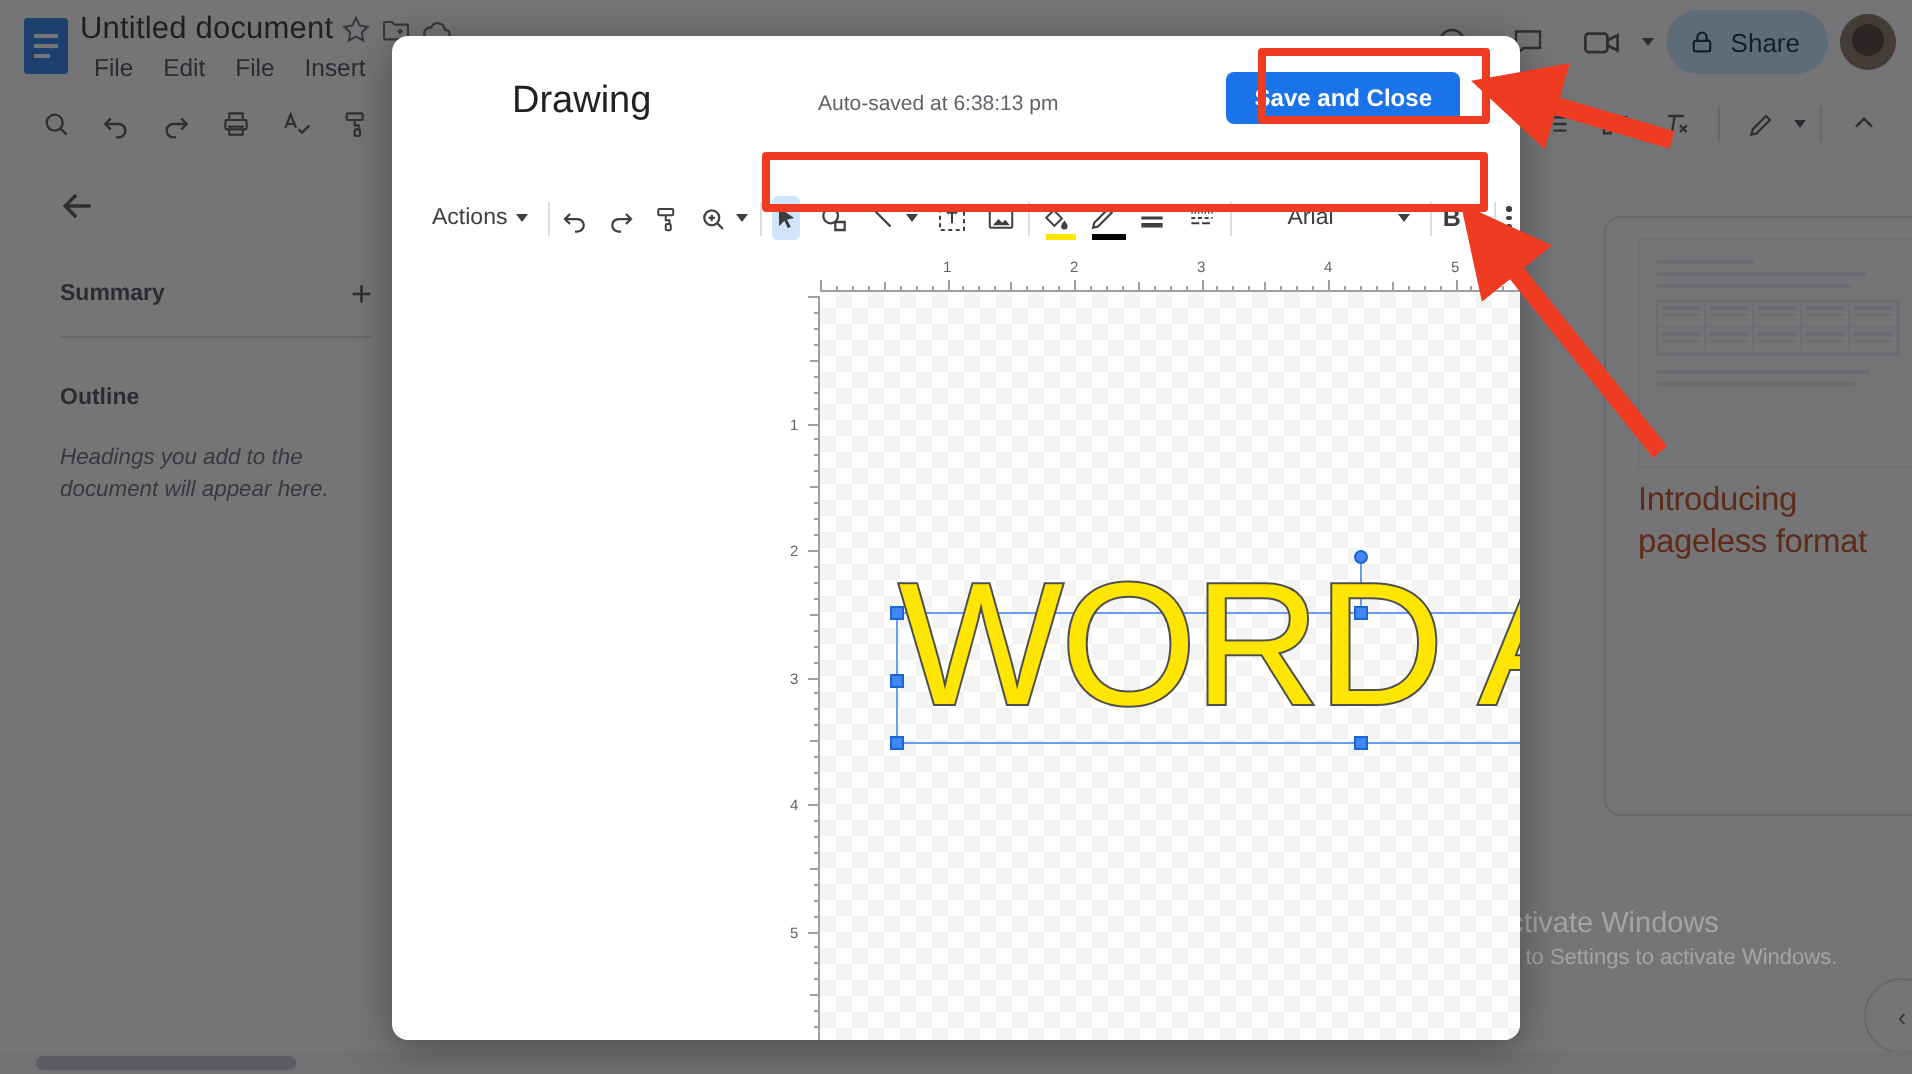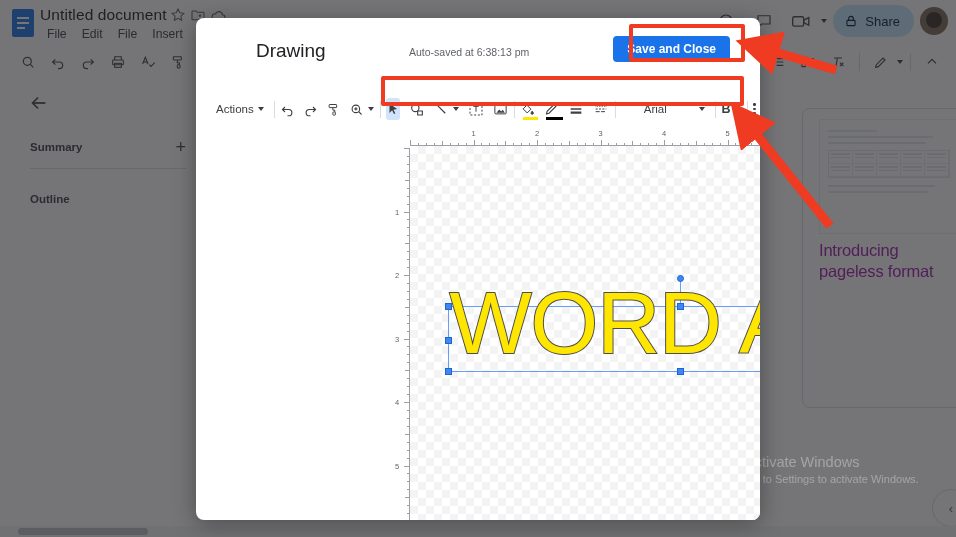--- a/index.html
+++ b/index.html
@@ -339,6 +339,7 @@
     </div>
     <div class="ol-divider"></div>
     <div class="ol-outline-title">Outline</div>
+    <div class="ol-hint">Headings you add to the document will appear here.</div>
   </div>
 
   <div class="pageless-card">

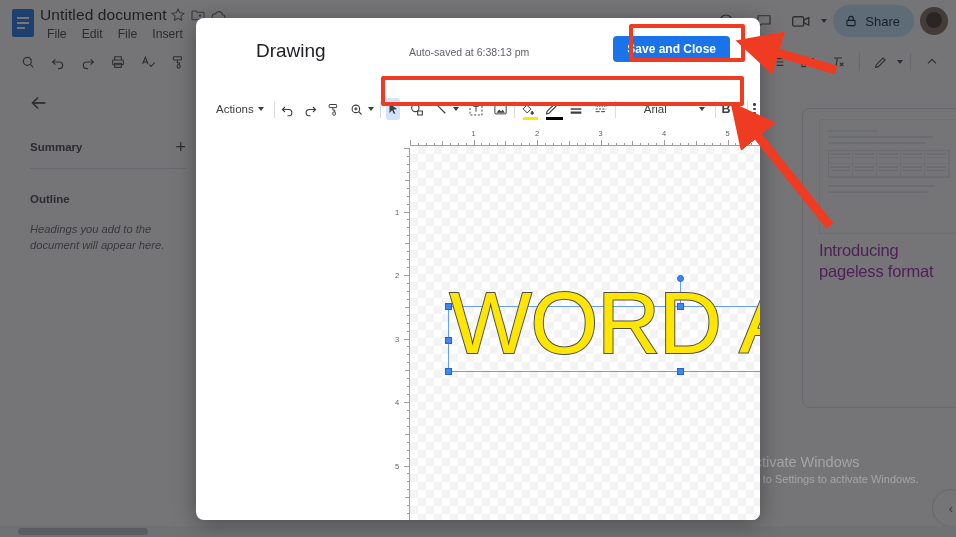--- a/index.html
+++ b/index.html
@@ -73,7 +73,7 @@
   .pl-cell { height:13px; border-right:1px solid #eceff1; border-bottom:1px solid #eceff1; padding:2px; }
   .pl-cell i { display:block; height:1.5px; background:#e4e7ea; margin-bottom:2px;}
   .pl-body { padding:6px 14px 10px 16px; }
-  .pl-title { font-size:16.5px; color:#a21caf; line-height:1.25; letter-spacing:-.2px; }
+  .pl-title { font-size:16.5px; color:#c2410c; line-height:1.25; letter-spacing:-.2px; }
   .pl-text { font-size:11.3px; color:#3c4043; line-height:1.52; margin-top:9px; }
   .pl-text b { font-weight:700; }
 

